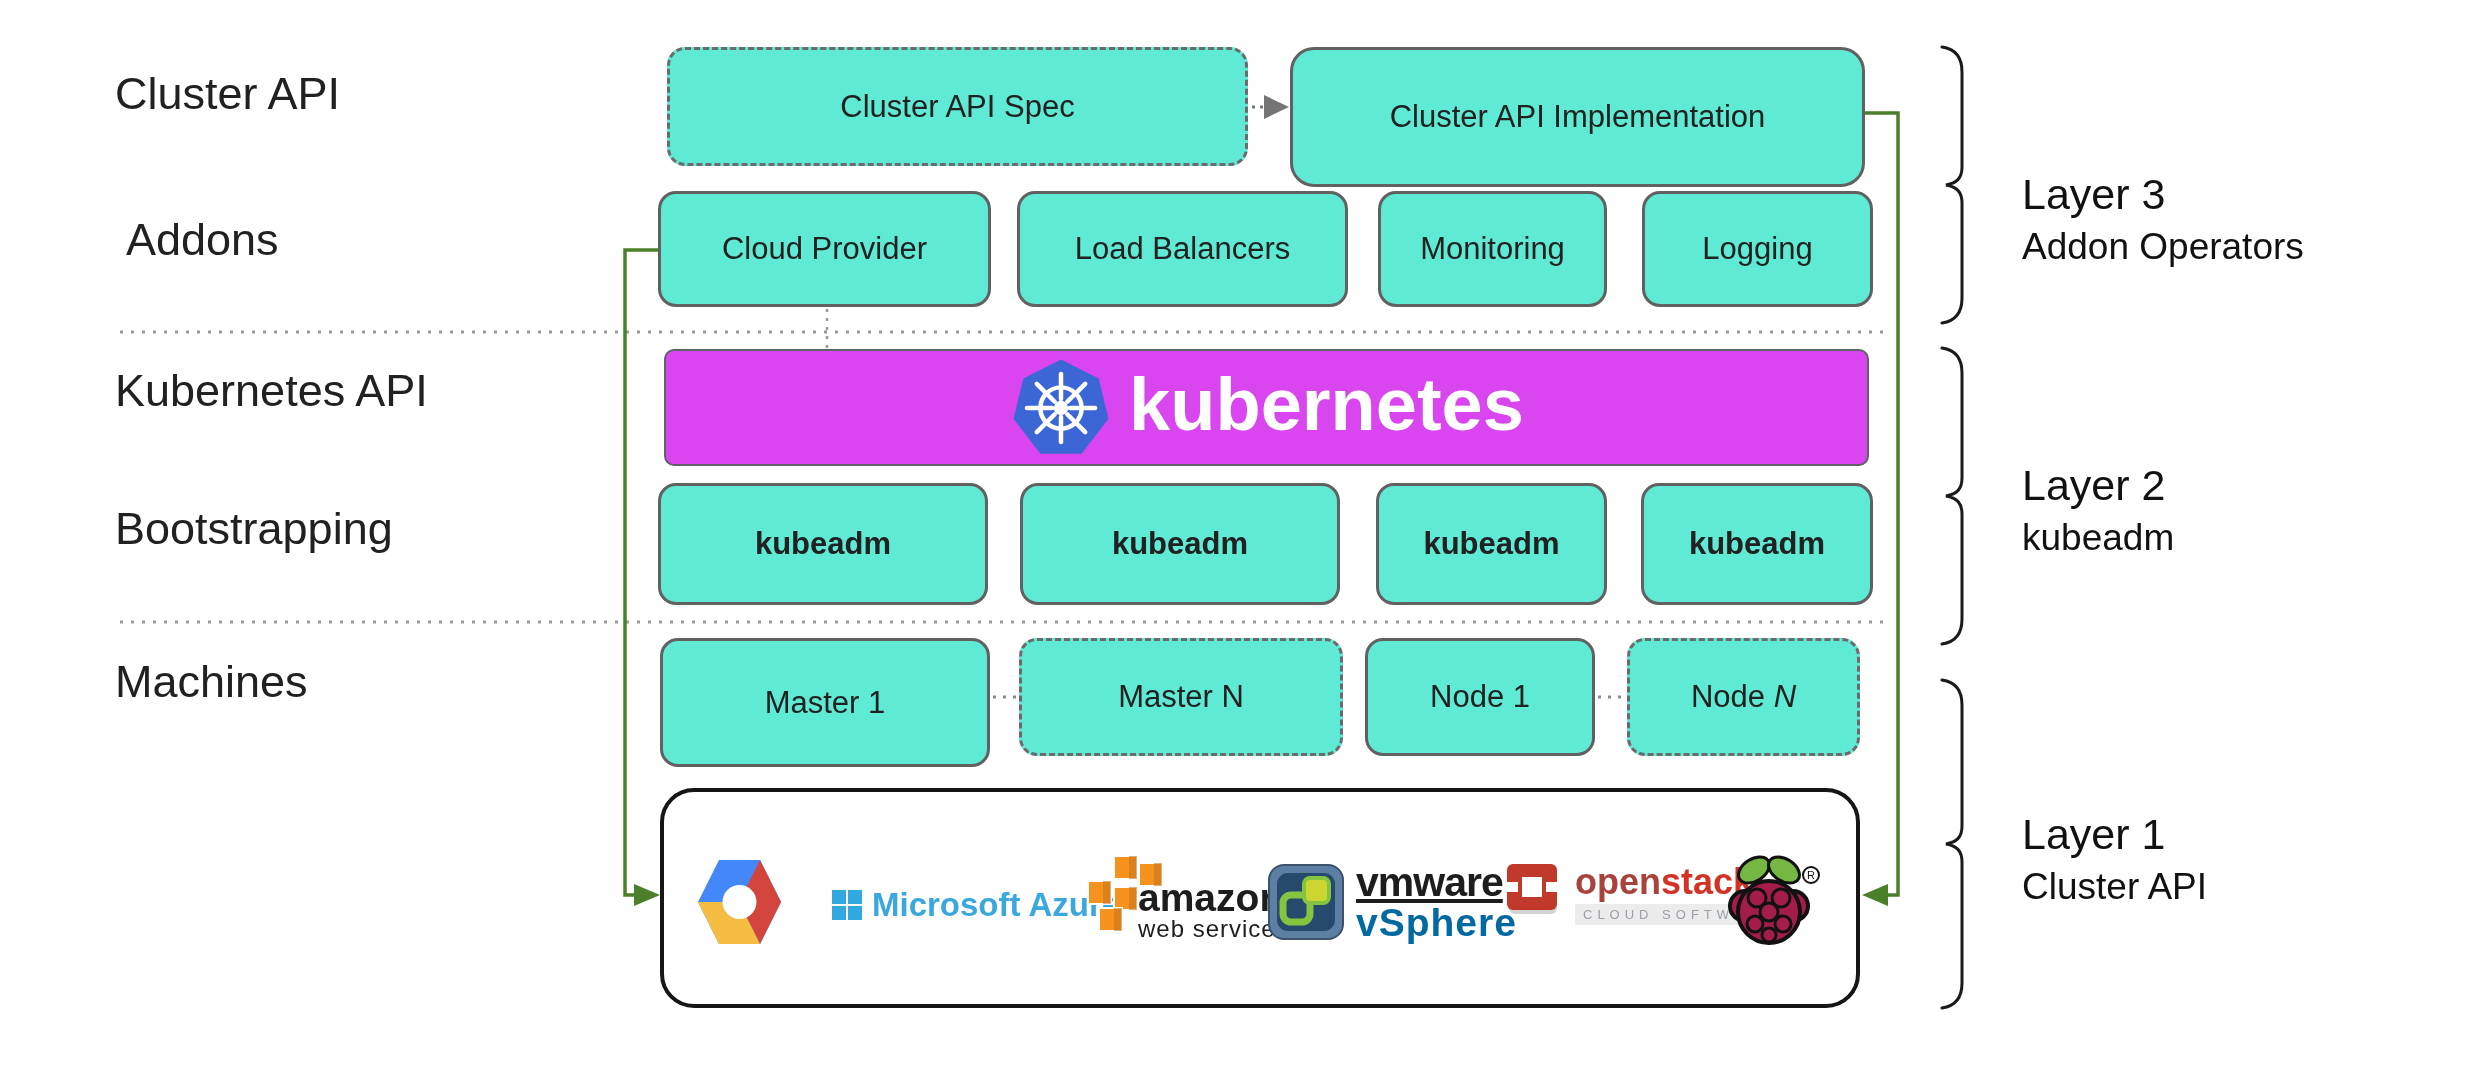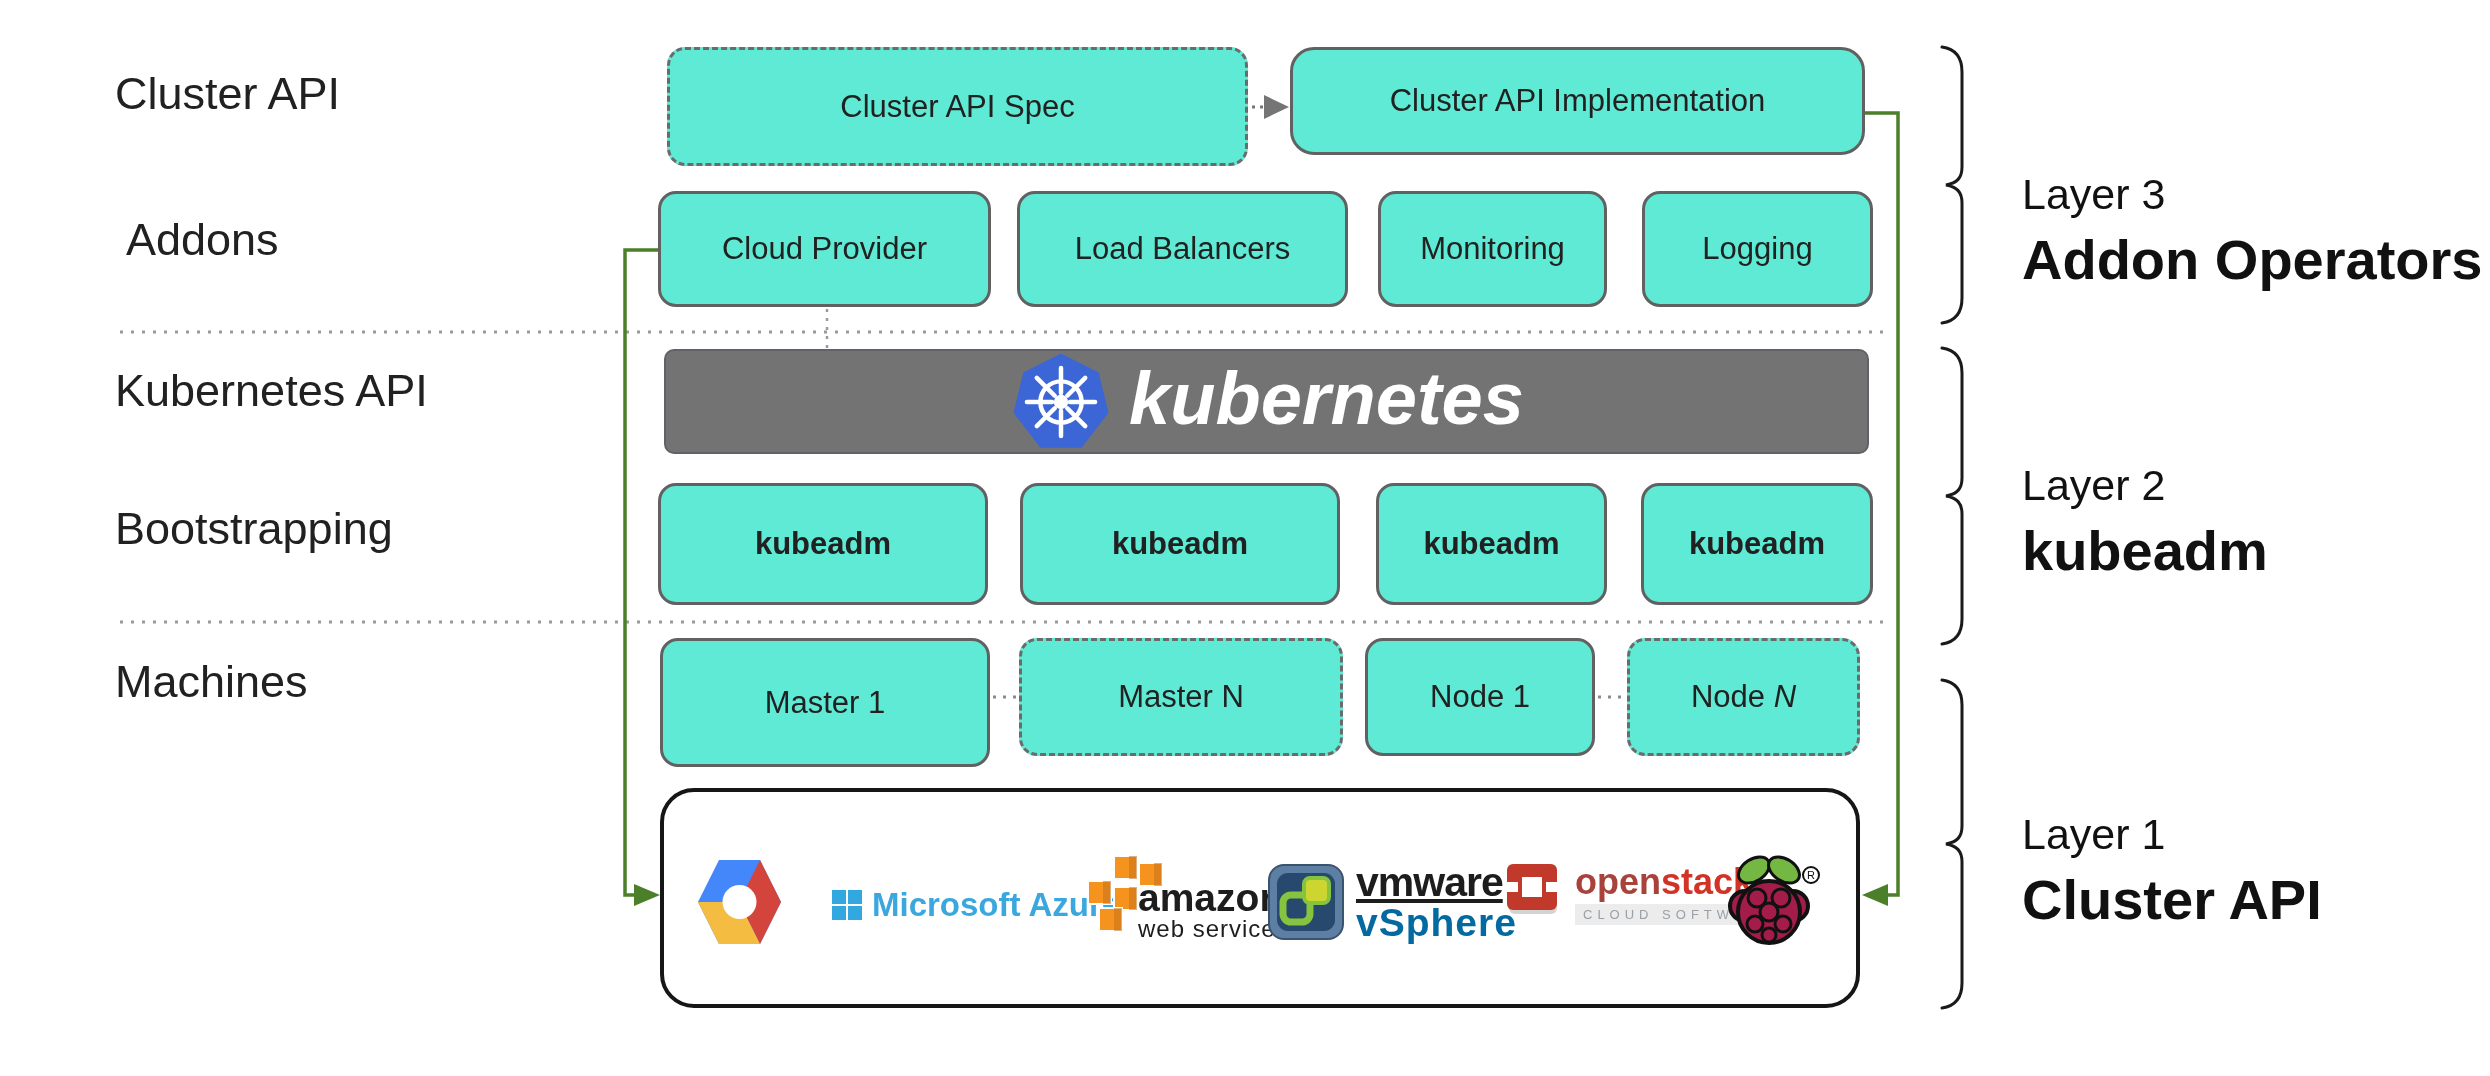--- a/index.html
+++ b/index.html
@@ -48,7 +48,7 @@
   <div class="box dashed" style="left:667px;top:47px;width:581px;height:119px">
     <span>Cluster API Spec</span>
   </div>
-  <div class="box" style="left:1290px;top:47px;width:575px;height:108px;border-radius:24px">
+  <div class="box" style="left:1290px;top:47px;width:575px;height:140px;border-radius:24px">
     <span>Cluster API Implementation</span>
   </div>
 

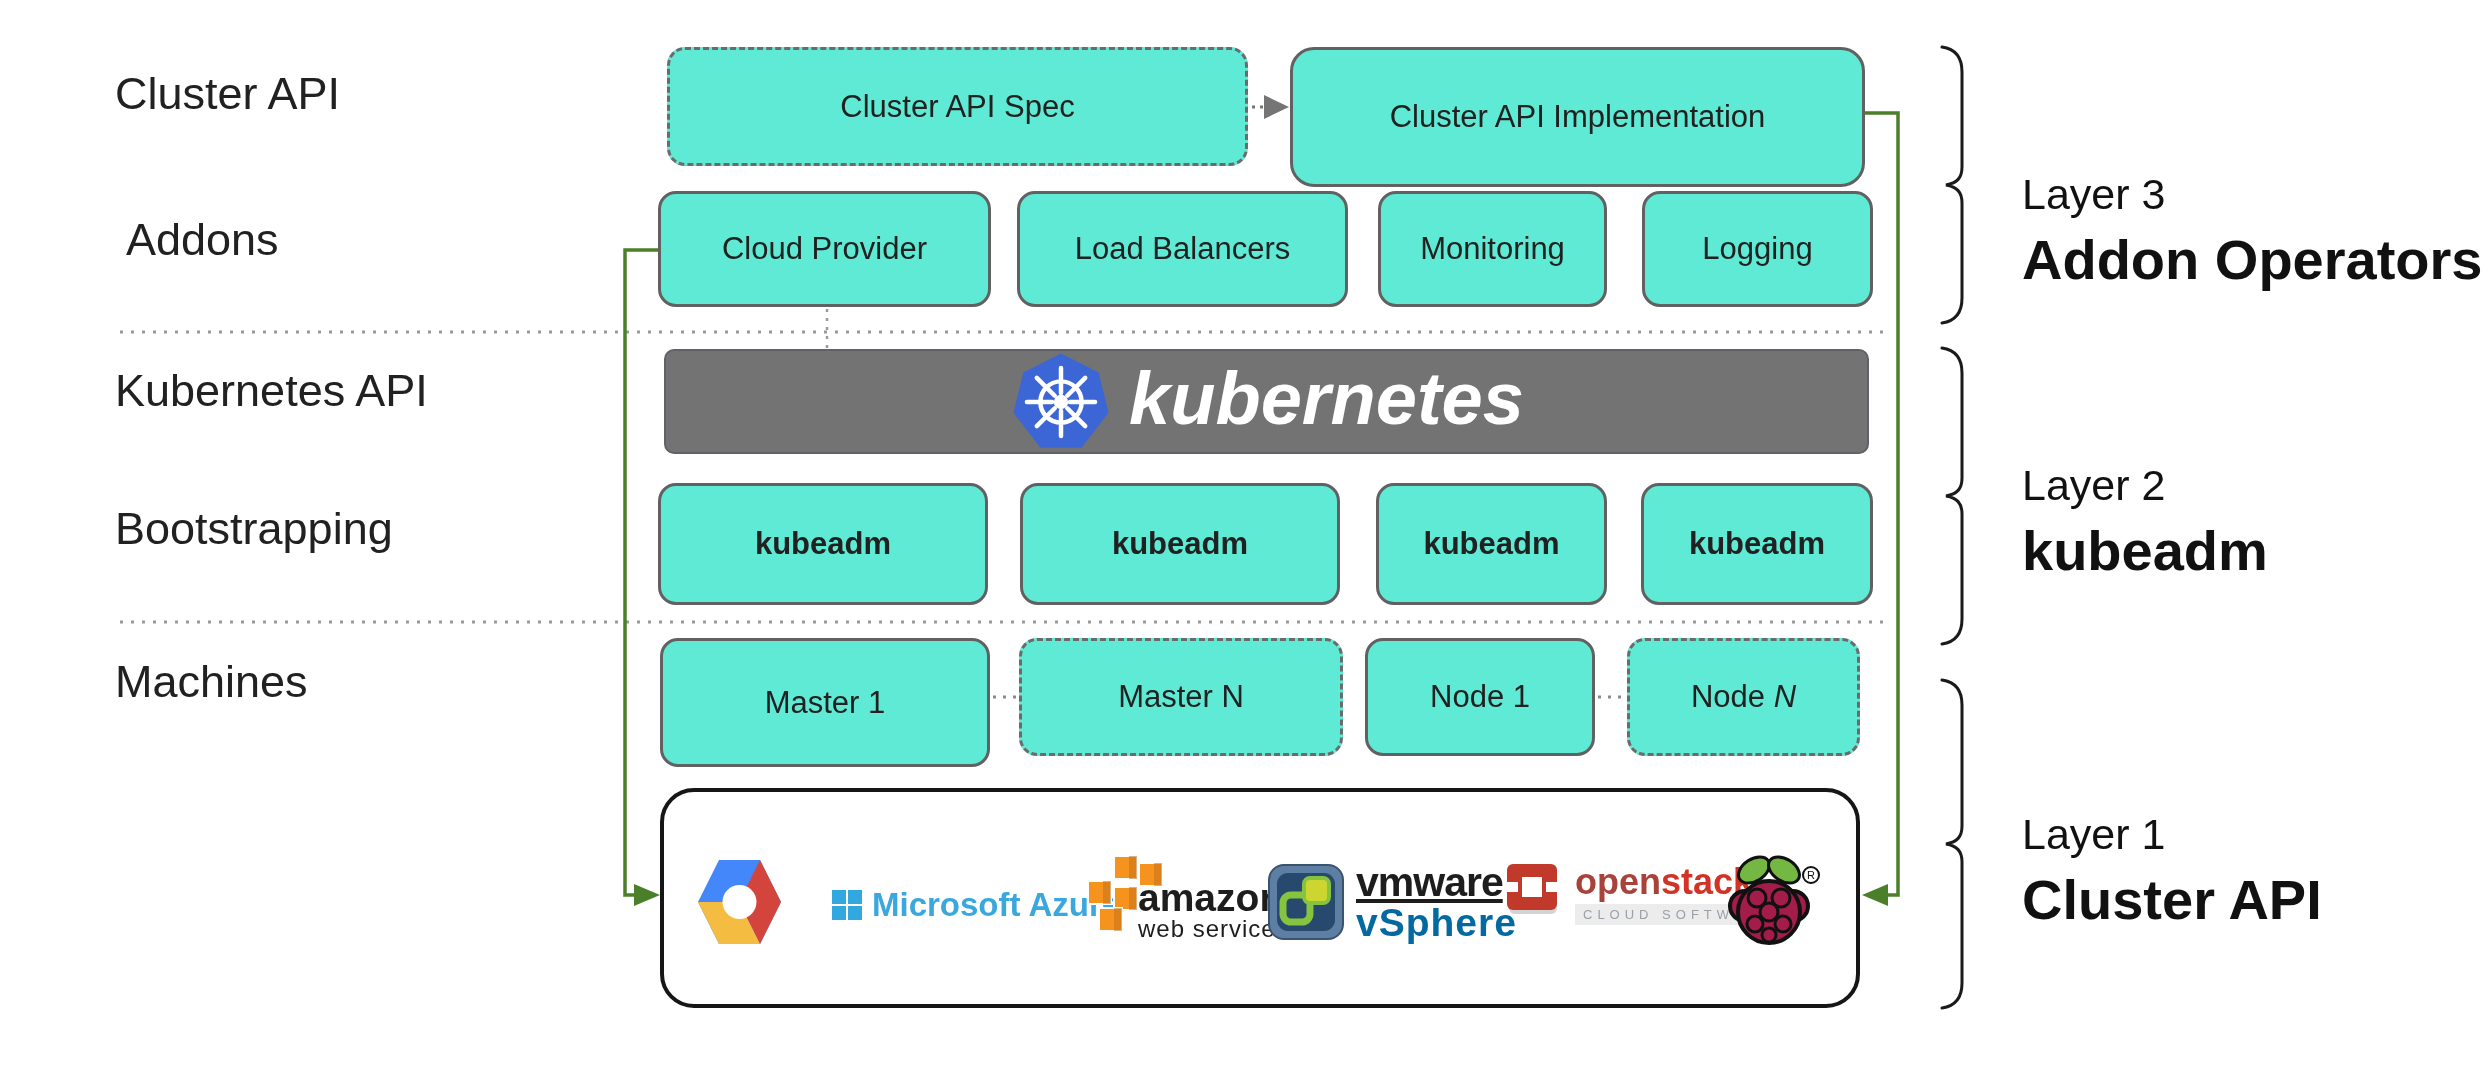--- a/index.html
+++ b/index.html
@@ -30,7 +30,7 @@
   .os-sub{margin-top:4px;background:#ececec;color:#9aa0a6;font-size:13px;
           letter-spacing:5px;padding:3px 8px;display:inline-block;white-space:nowrap;}
   .layer-label{position:absolute;font-size:43px;color:#111;line-height:1.32;white-space:nowrap;}
-  .layer-label .sub{font-weight:bold;font-size:56px;}
+  .layer-label .sub{font-weight:normal;font-size:37px;}
   svg{display:block;}
   .overlay{position:absolute;left:0;top:0;pointer-events:none;}
 </style>

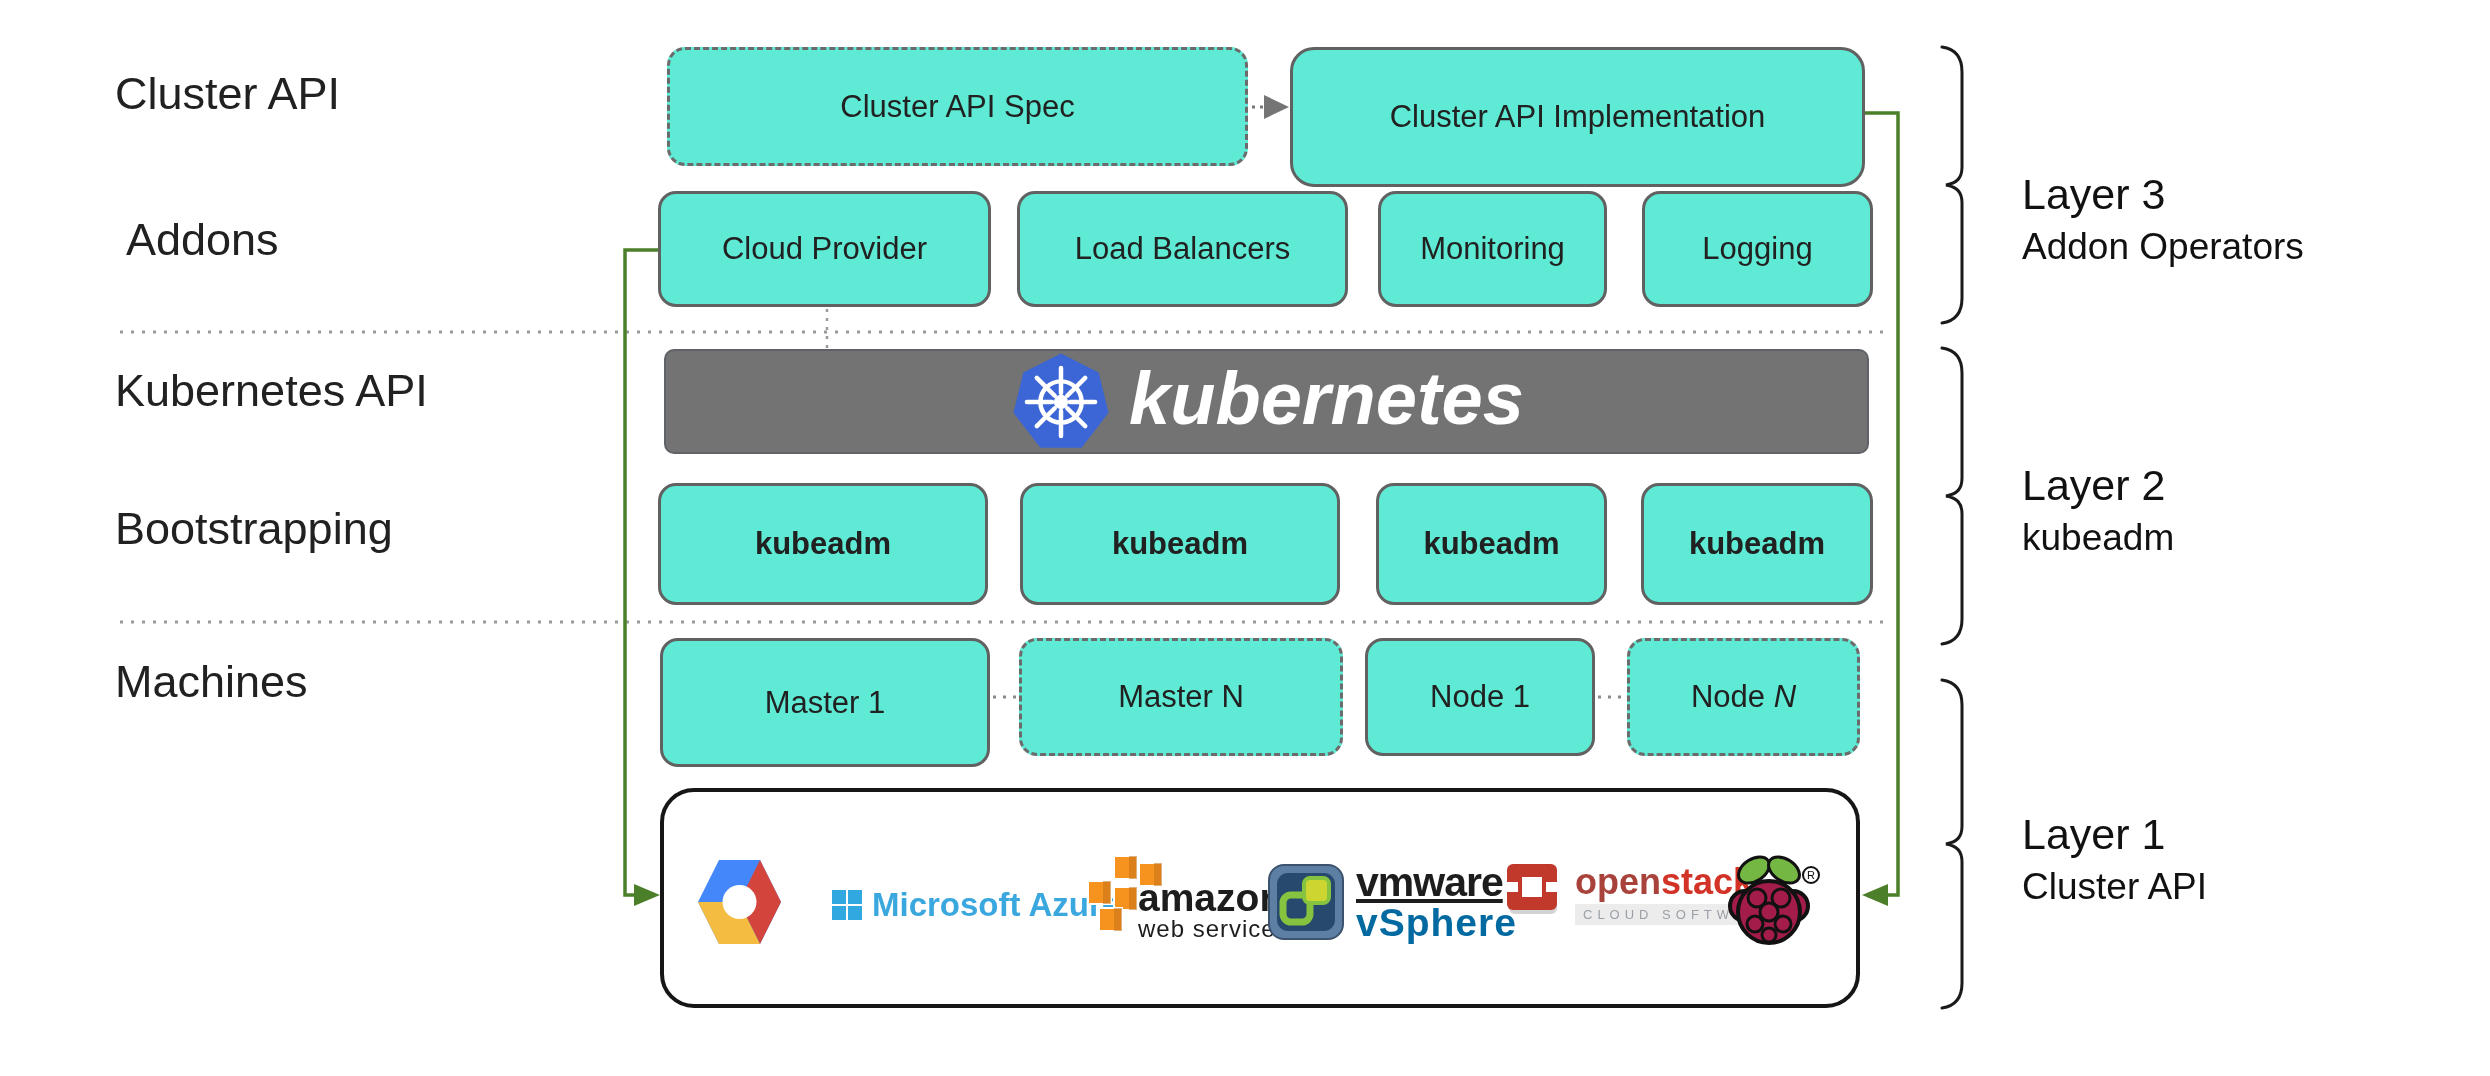--- a/index.html
+++ b/index.html
@@ -11,9 +11,9 @@
        font-size:31px;color:#212121;white-space:nowrap;box-sizing:border-box;}
   .box.dashed{border:3px dashed #6b6b6b;}
   .box.bold{font-weight:bold;}
-  .banner{position:absolute;left:664px;top:349px;width:1205px;height:105px;
-          background:#737373;border:2px solid #5f6368;border-radius:10px;
-          display:flex;align-items:center;justify-content:center;gap:16px;box-sizing:border-box;font-style:italic;}
+  .banner{position:absolute;left:664px;top:349px;width:1205px;height:117px;
+          background:#d946ef;border:2px solid #5f6368;border-radius:10px;
+          display:flex;align-items:center;justify-content:center;gap:16px;box-sizing:border-box;}
   .banner .wordmark{color:#ffffff;font-size:74px;font-weight:bold;letter-spacing:0px;
           line-height:1;padding-bottom:6px;}
   .infra{position:absolute;left:660px;top:788px;width:1200px;height:220px;

